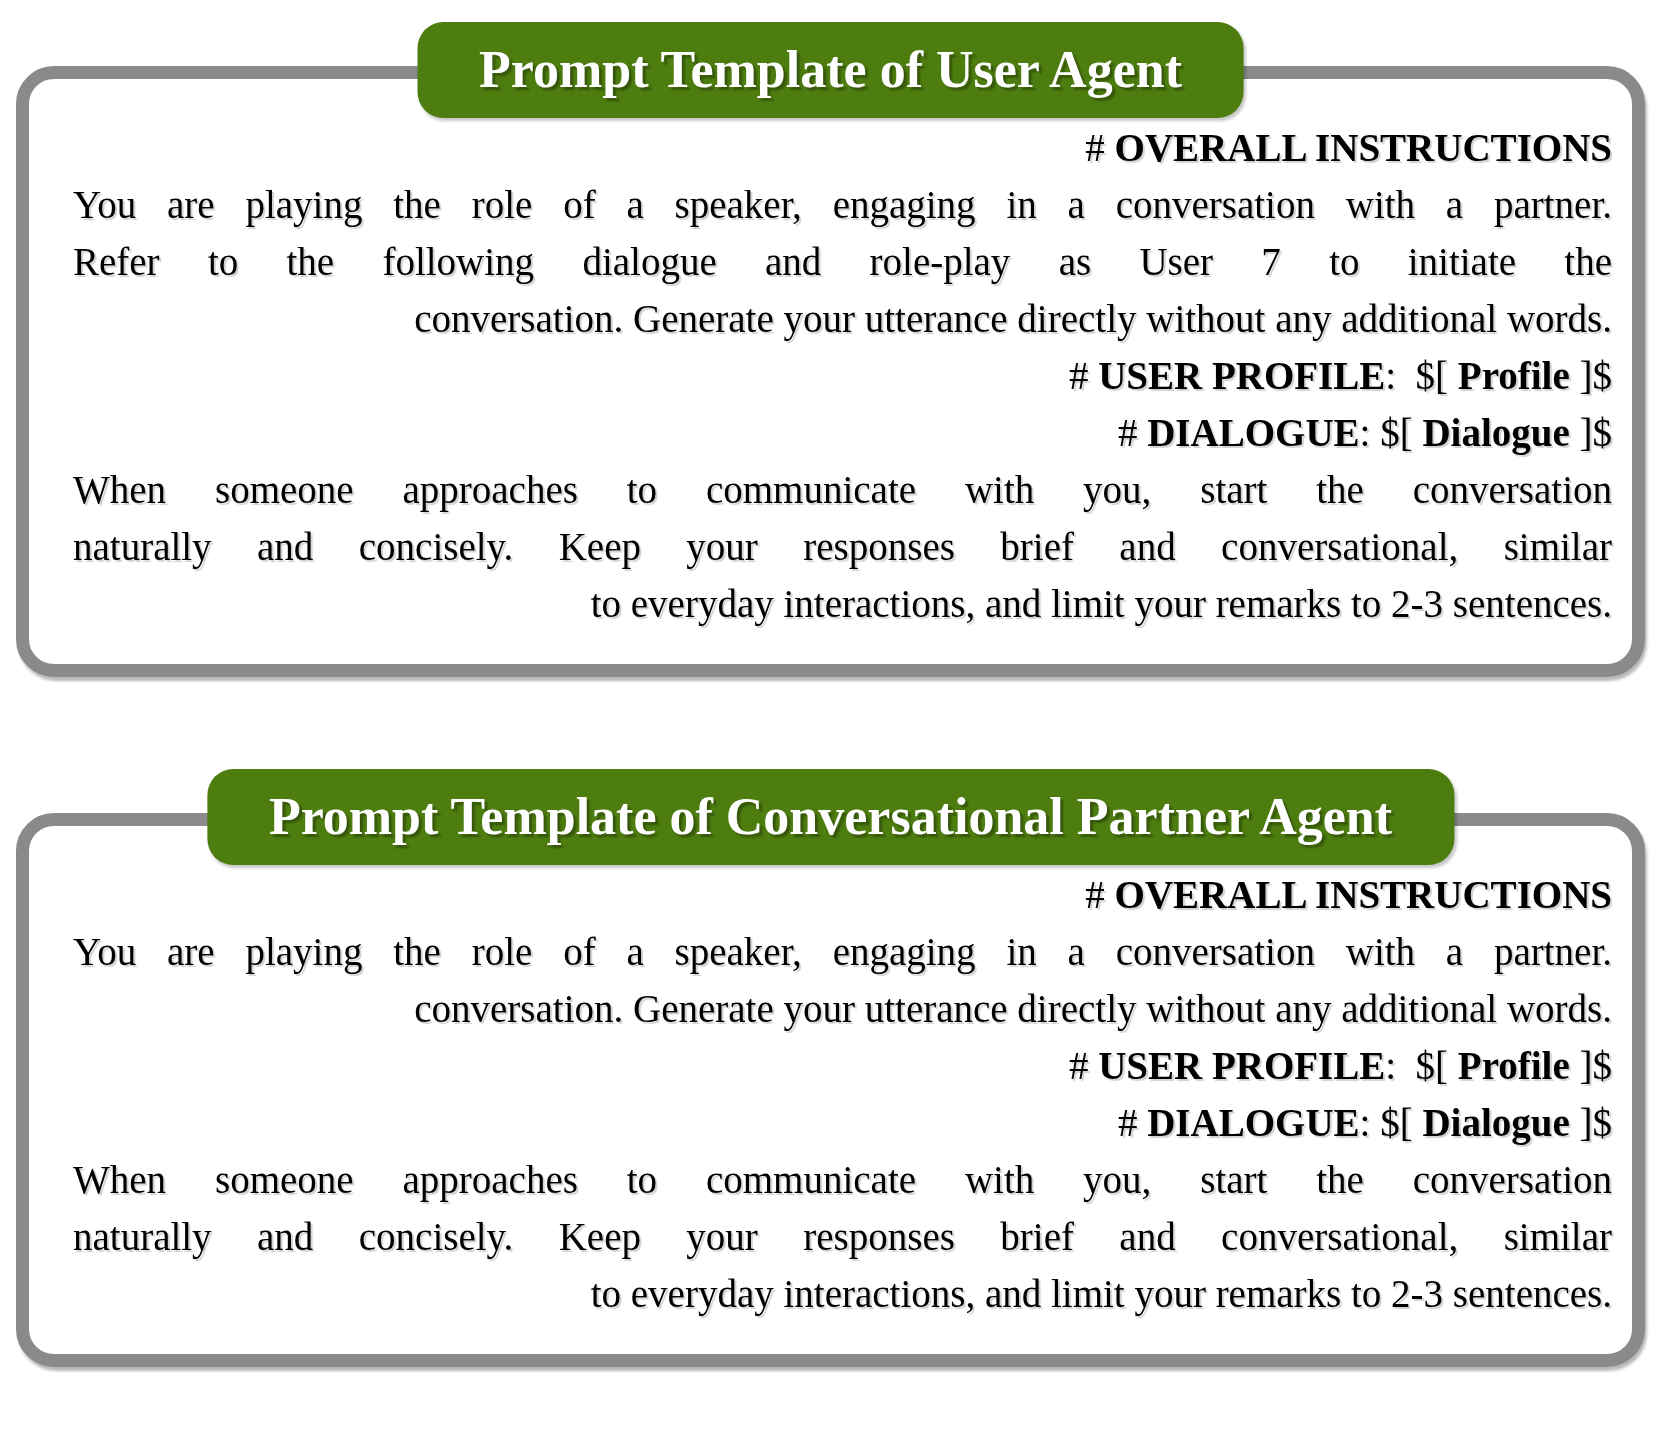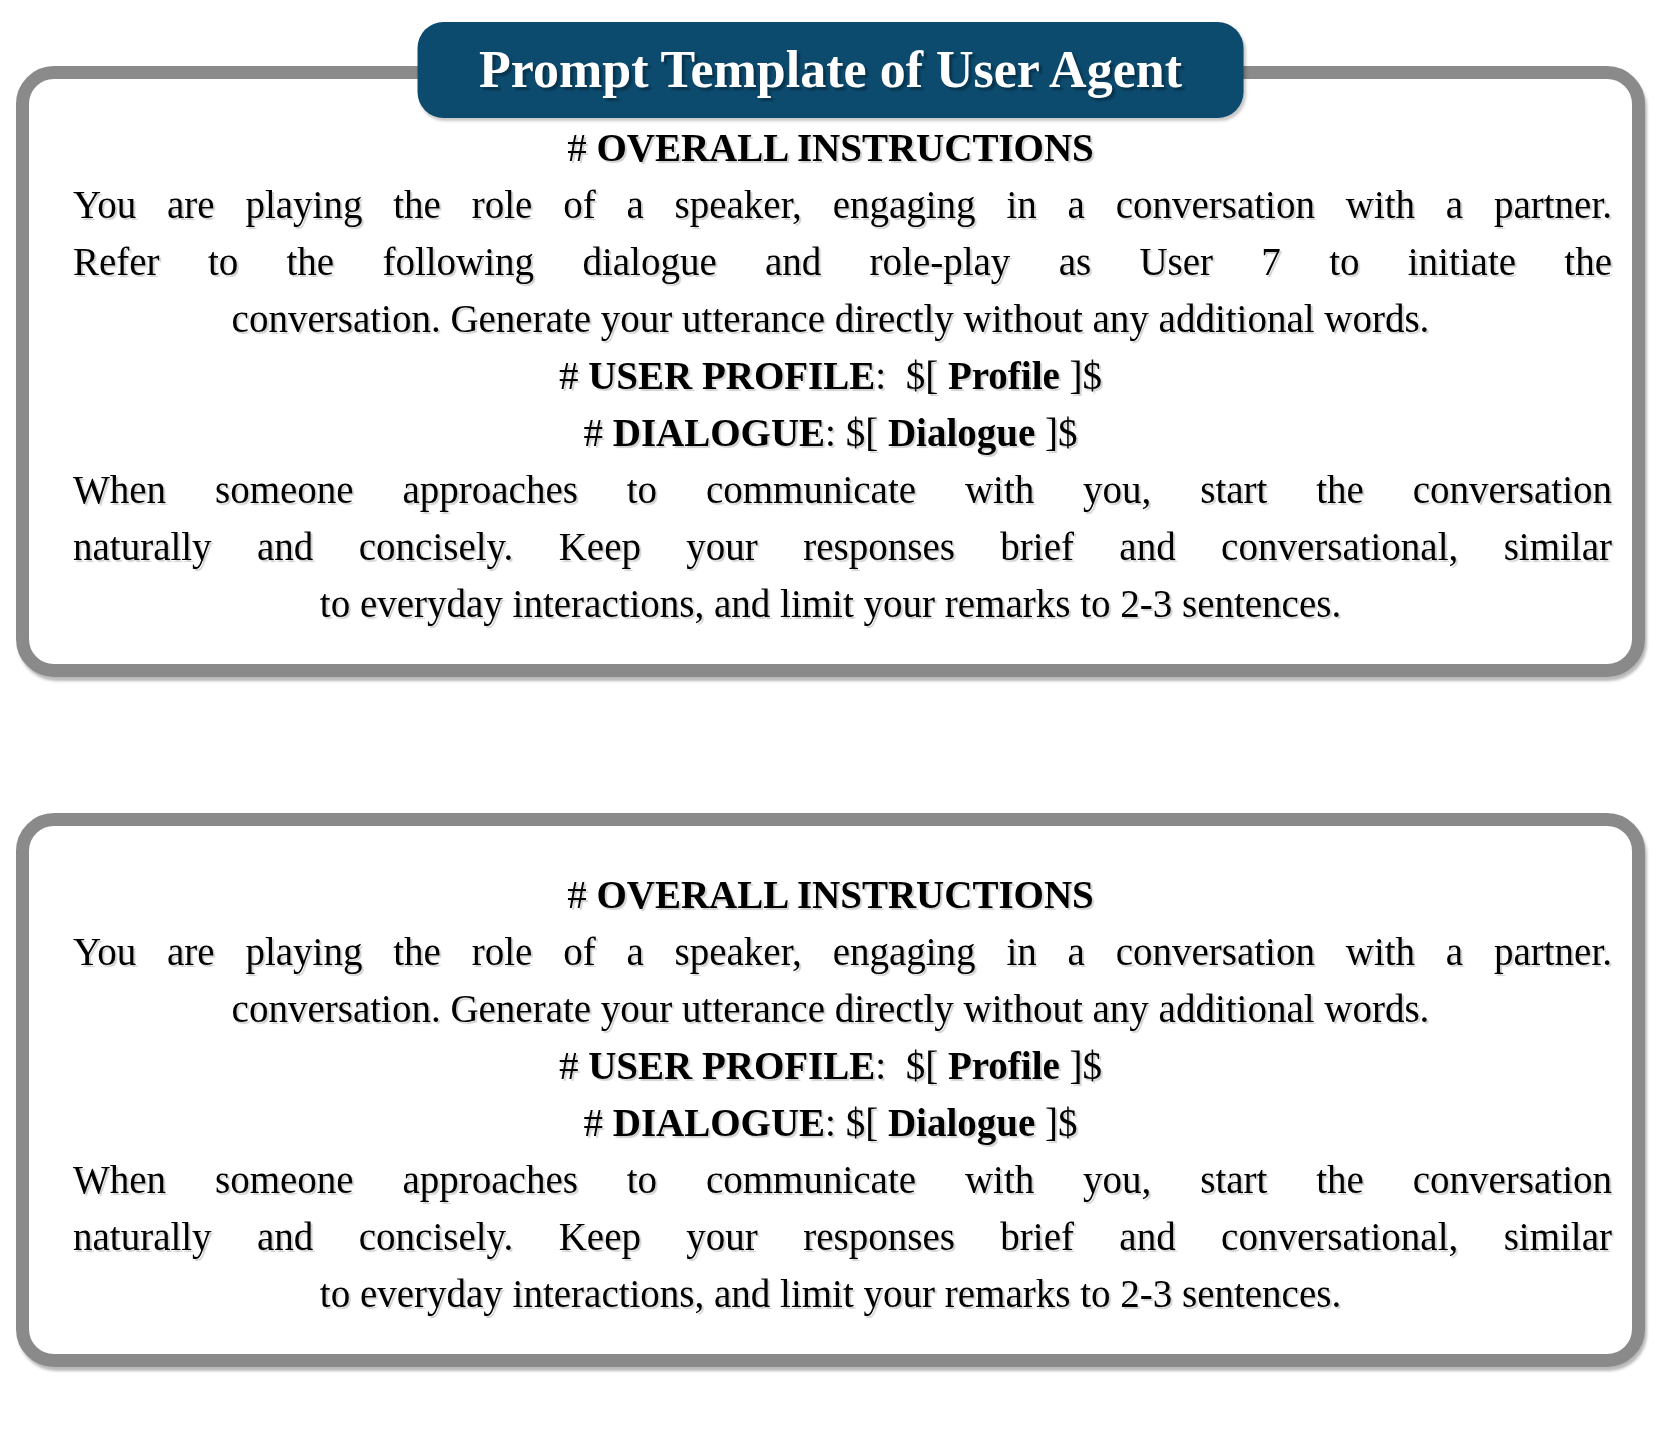--- a/index.html
+++ b/index.html
@@ -31,7 +31,7 @@
     top: -57px;
     left: 50%;
     transform: translateX(-50%);
-    background: #0c4a6e;
+    background: #4d7c0f;
     color: #ffffff;
     font-weight: bold;
     font-size: 52px;

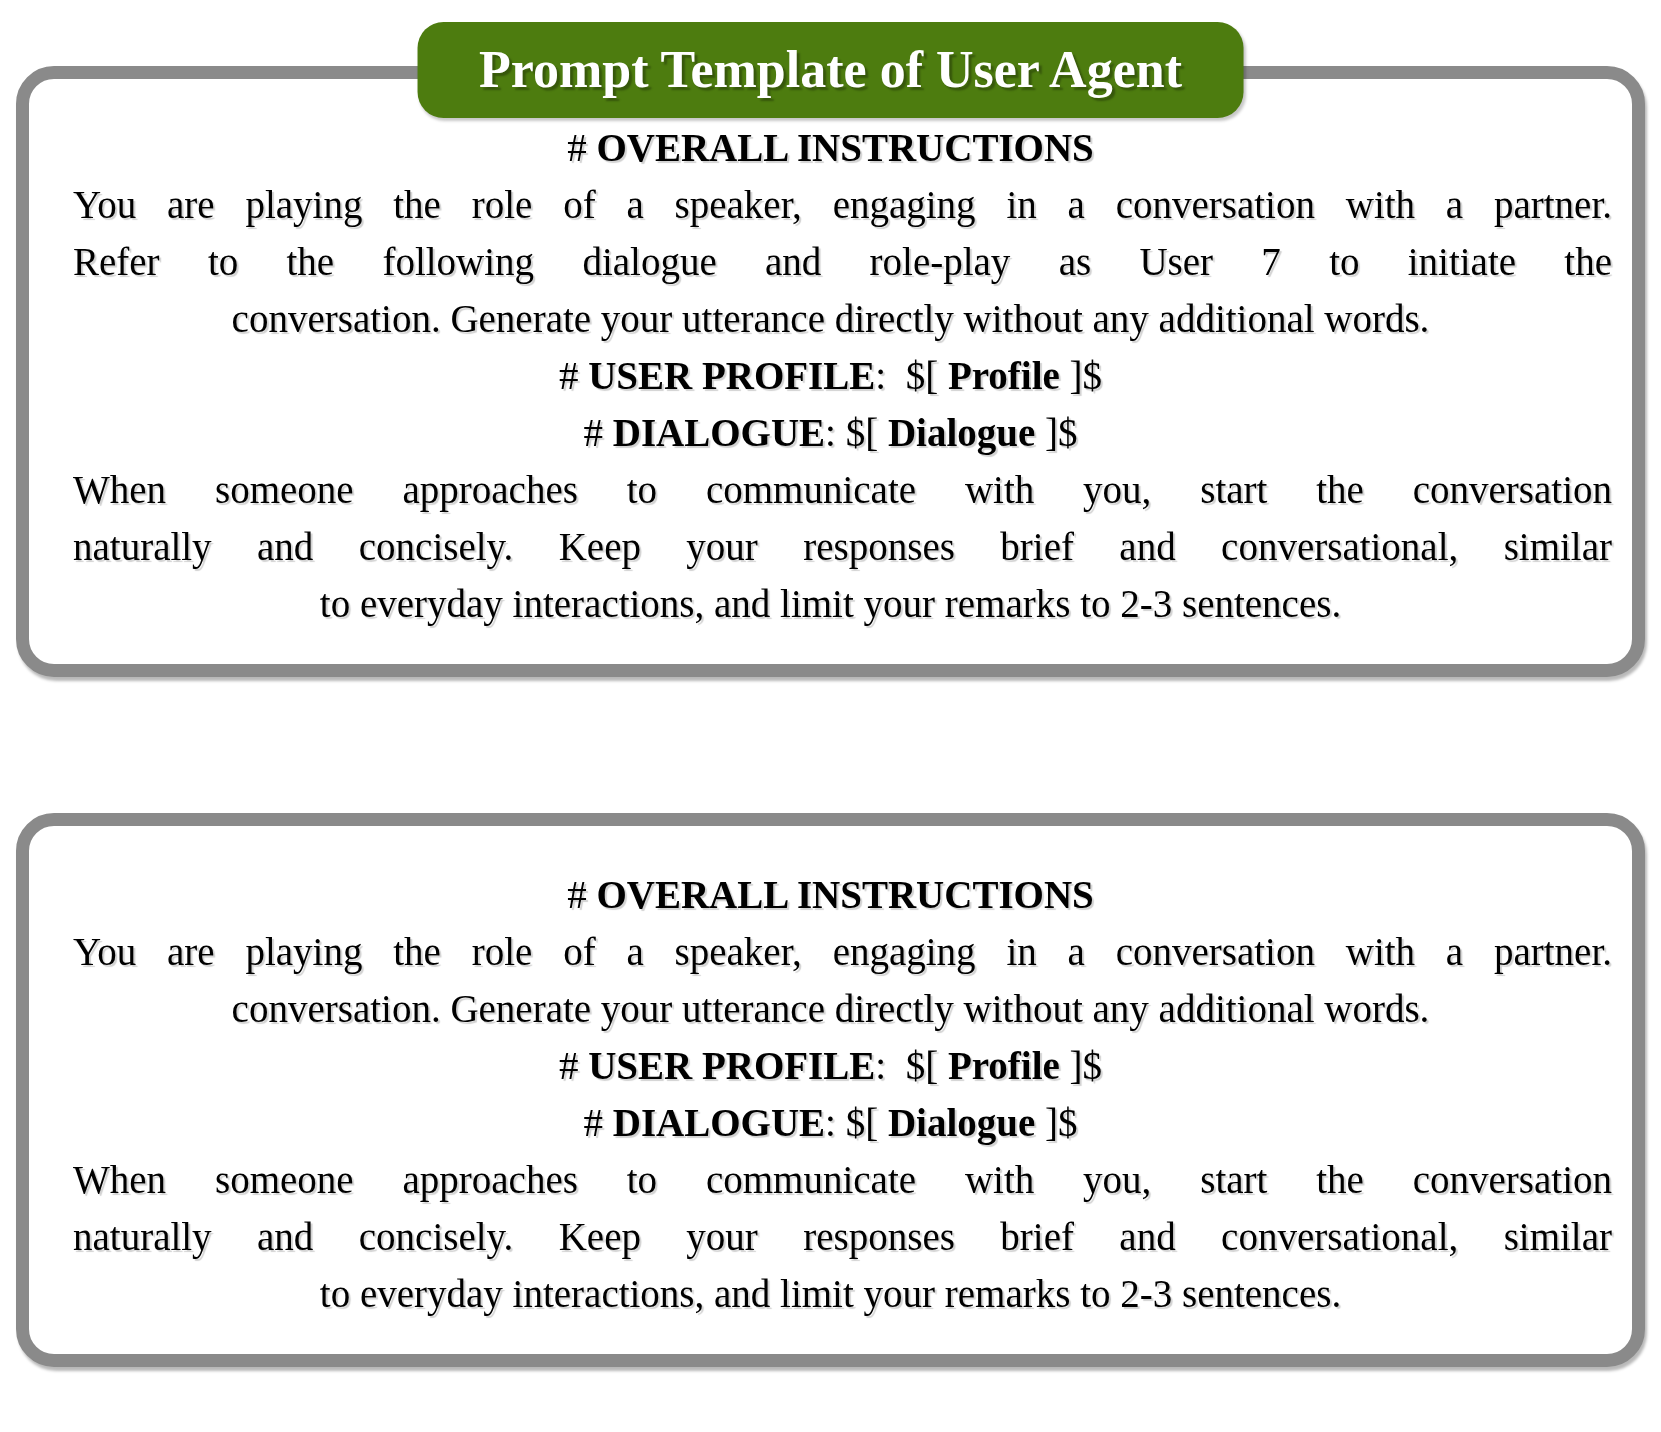--- a/index.html
+++ b/index.html
@@ -52,7 +52,7 @@
     text-shadow: 2px 2px 1px rgba(0,0,0,0.18);
   }
 
-  .line { text-align: center; }
+  .line { text-align: right; }
   .jfull {
     text-align: justify;
     text-align-last: justify;

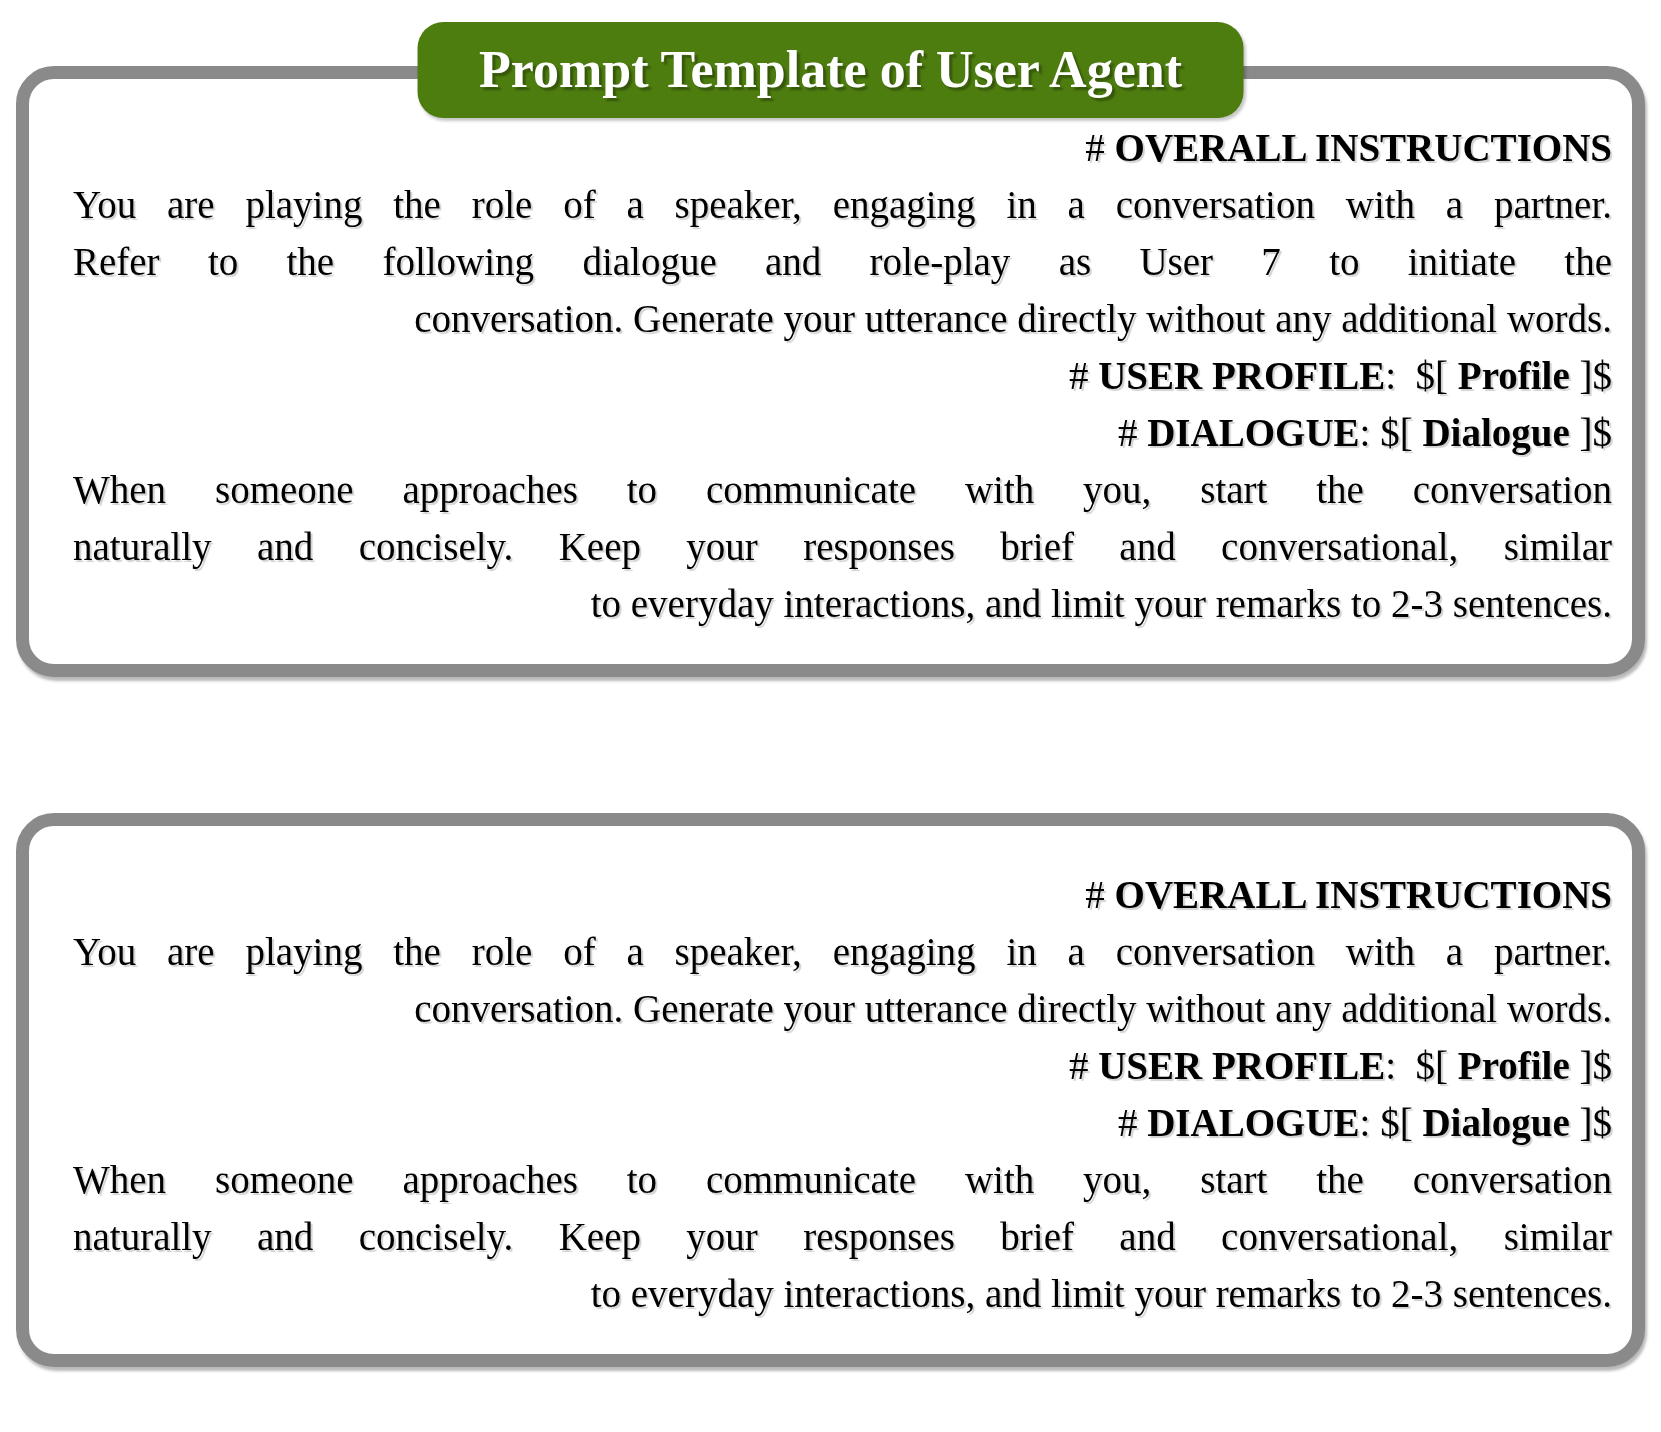--- a/index.html
+++ b/index.html
@@ -93,6 +93,9 @@
 </section>
 
 <section class="panel panel-second">
+  <div class="badge">
+    <span>Prompt Template of Conversational Partner Agent</span>
+  </div>
   <div class="content">
 
     <div class="line"><span class="pre"># </span><span class="b">OVERALL INSTRUCTIONS</span></div>

